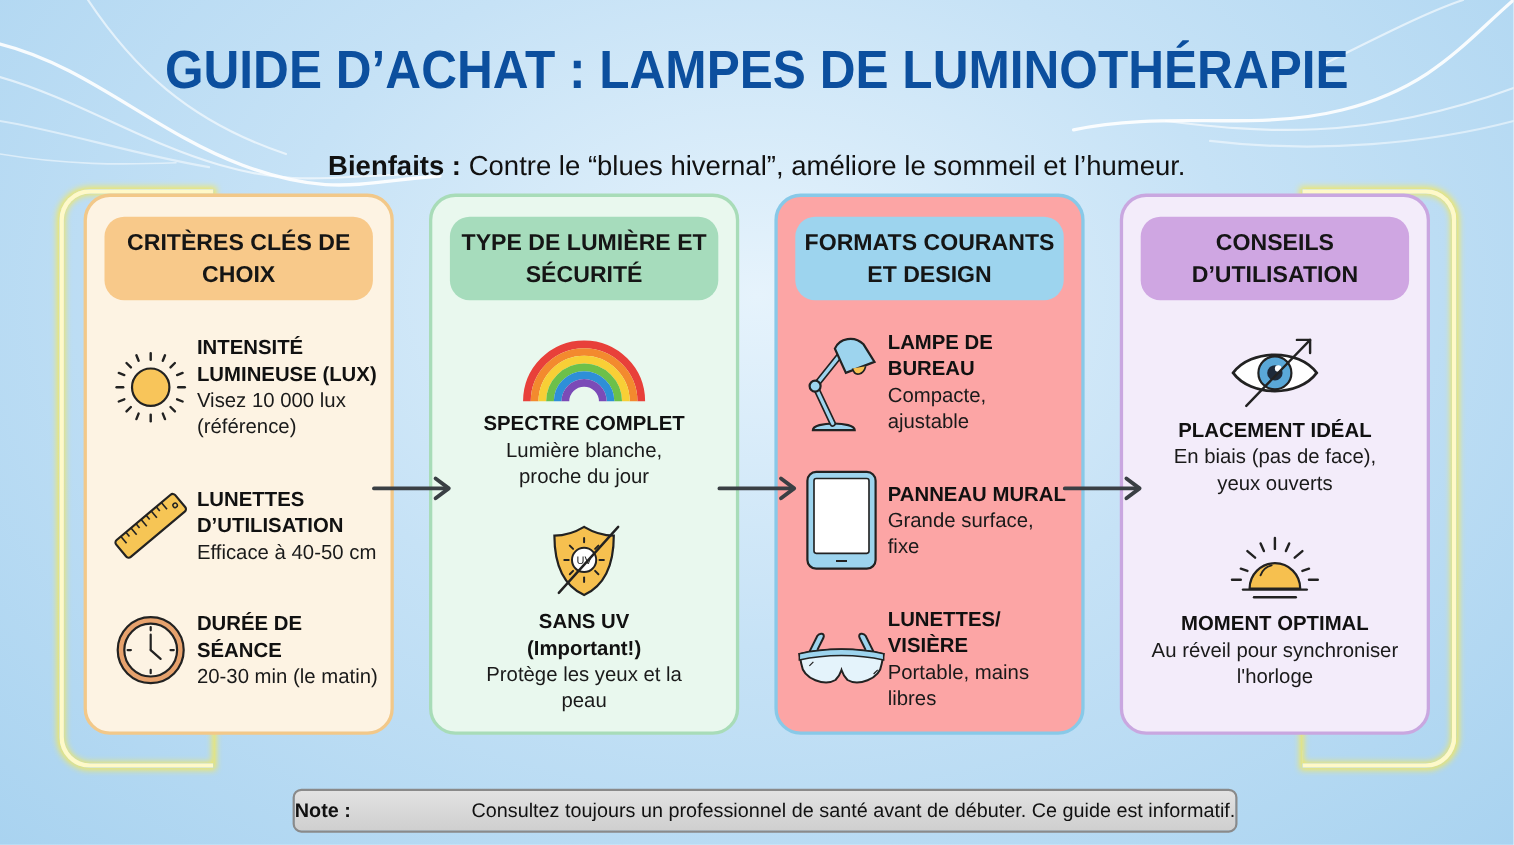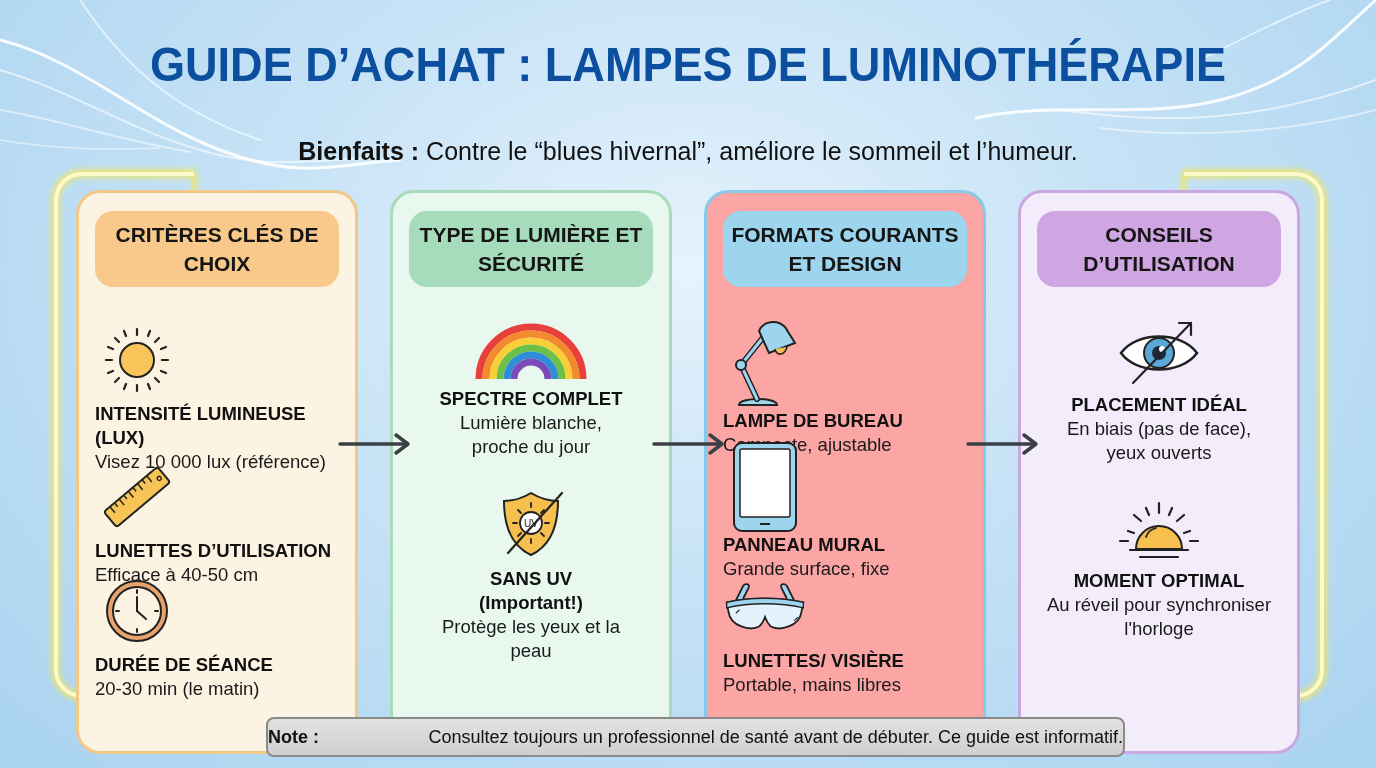--- a/index.html
+++ b/index.html
@@ -29,7 +29,7 @@
   .glow-right { left: 1184px; top: 172px; width: 140px; height: 526px; border-left: none; border-top-left-radius:0; border-bottom-left-radius:0;}
 
   .card {
-    position: absolute; top: 190px; height: 564px; border-radius: 24px;
+    position: absolute; top: 176px; height: 492px; border-radius: 24px;
     border: 3px solid; padding: 18px 16px;
   }
   .card-1 { left: 76px; width: 282px; background: #fdf3e3; border-color: #f2c889; }

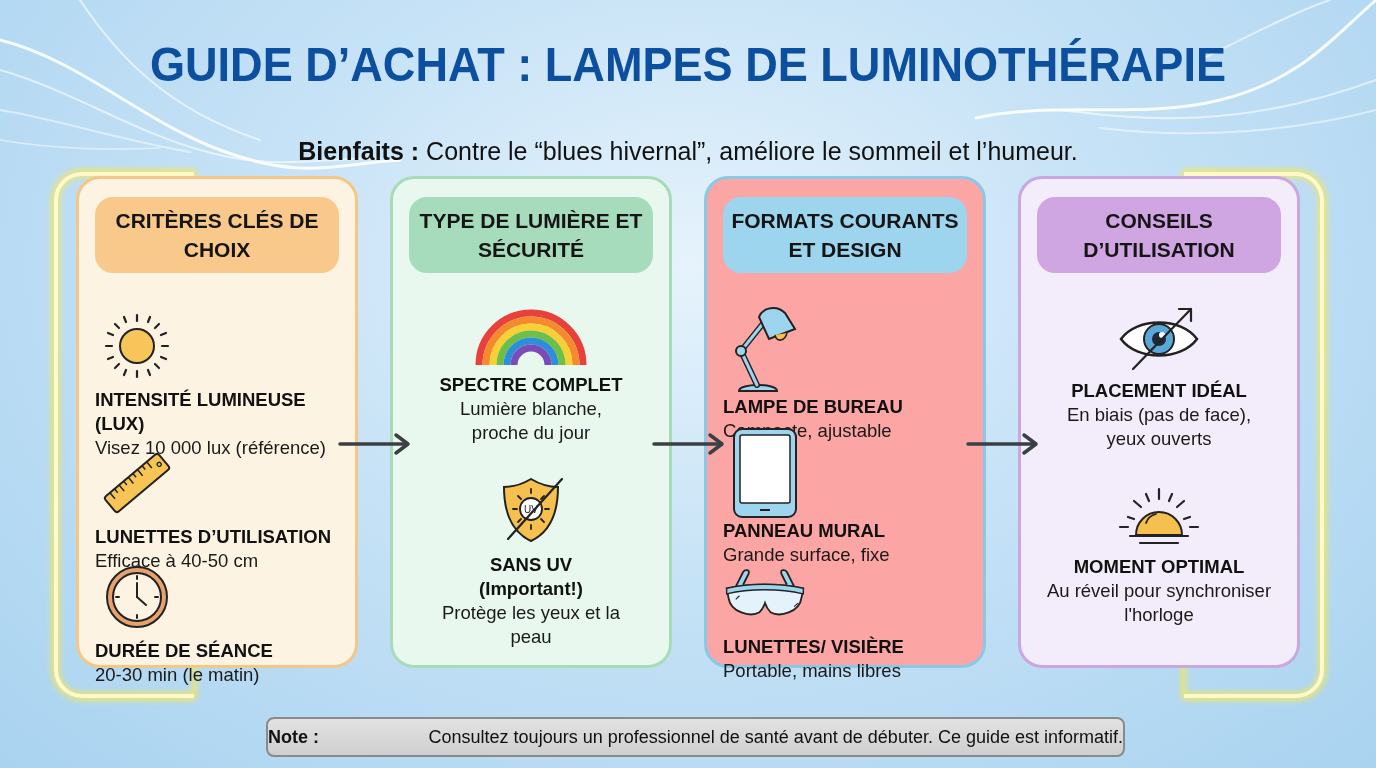--- a/index.html
+++ b/index.html
@@ -46,7 +46,7 @@
   .card-3 .card-header { background: #9dd4ee; }
   .card-4 .card-header { background: #cfa6e2; }
 
-  .row { display: flex; align-items: flex-start; position: absolute; left: 16px; right: 10px; flex-direction: column; }
+  .row { display: flex; align-items: center; position: absolute; left: 16px; right: 10px; }
   .row .icon { width: 84px; flex: 0 0 84px; display: flex; justify-content: center; align-items: center; }
   .row .txt { flex: 1; }
   .h { font-size: 18.5px; font-weight: 700; line-height: 24px; color: #111; }

